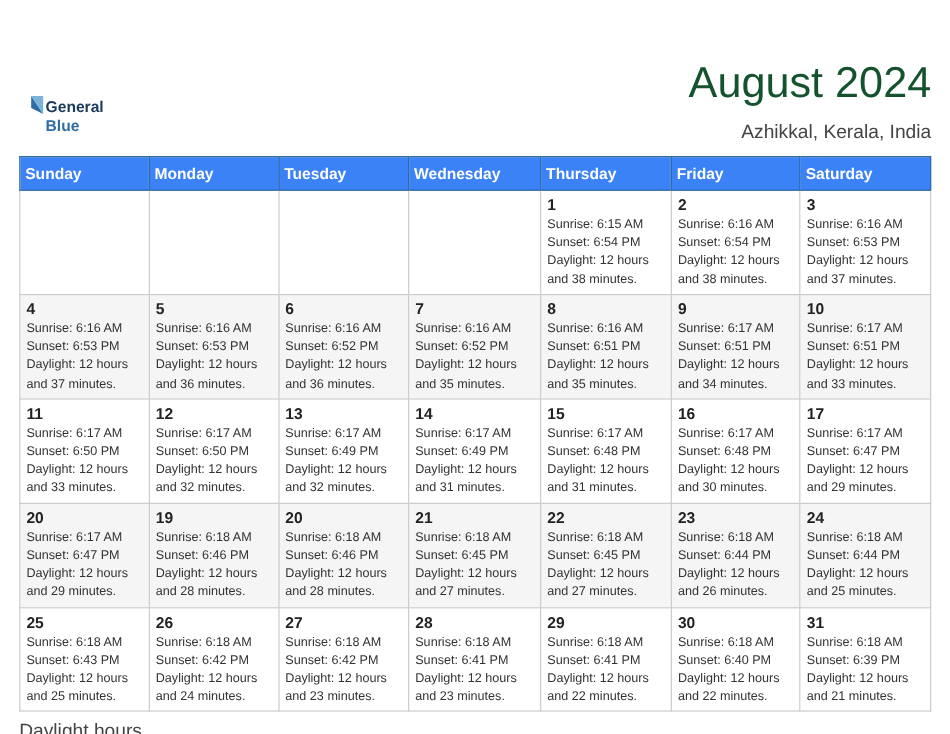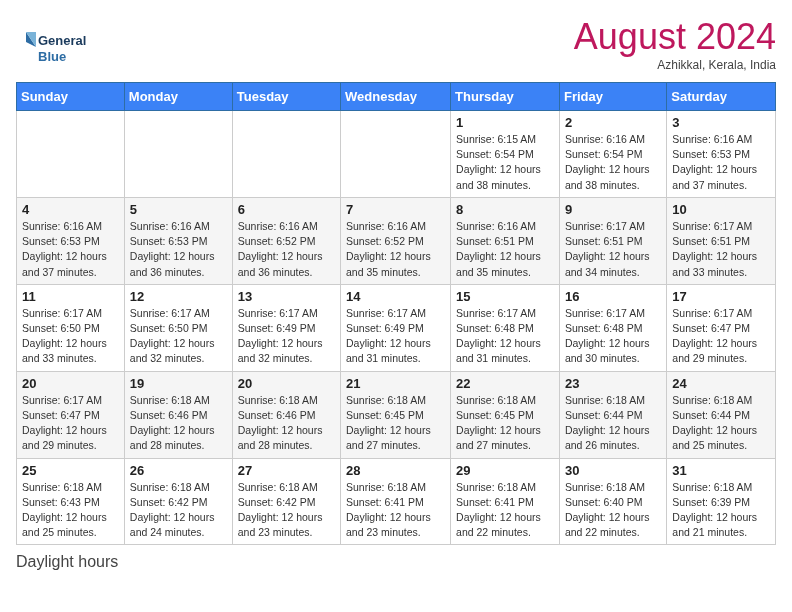--- a/index.html
+++ b/index.html
@@ -27,7 +27,8 @@
     .cal-title {
       font-size: 36px;
       font-weight: 300;
-      color: #be185d;
+      color: #14532d;
+      margin-top: 32px;
     }
     .cal-subtitle {
       font-size: 12px;

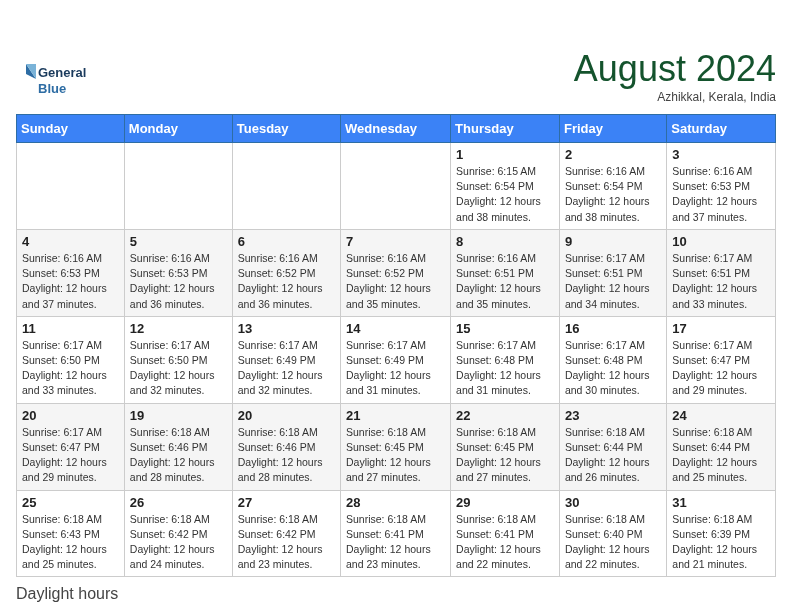--- a/index.html
+++ b/index.html
@@ -31,8 +31,9 @@
       margin-top: 32px;
     }
     .cal-subtitle {
-      font-size: 12px;
+      font-size: 16px;
       color: #444;
+      margin-top: 12px;
     }
     table {
       width: 100%;

